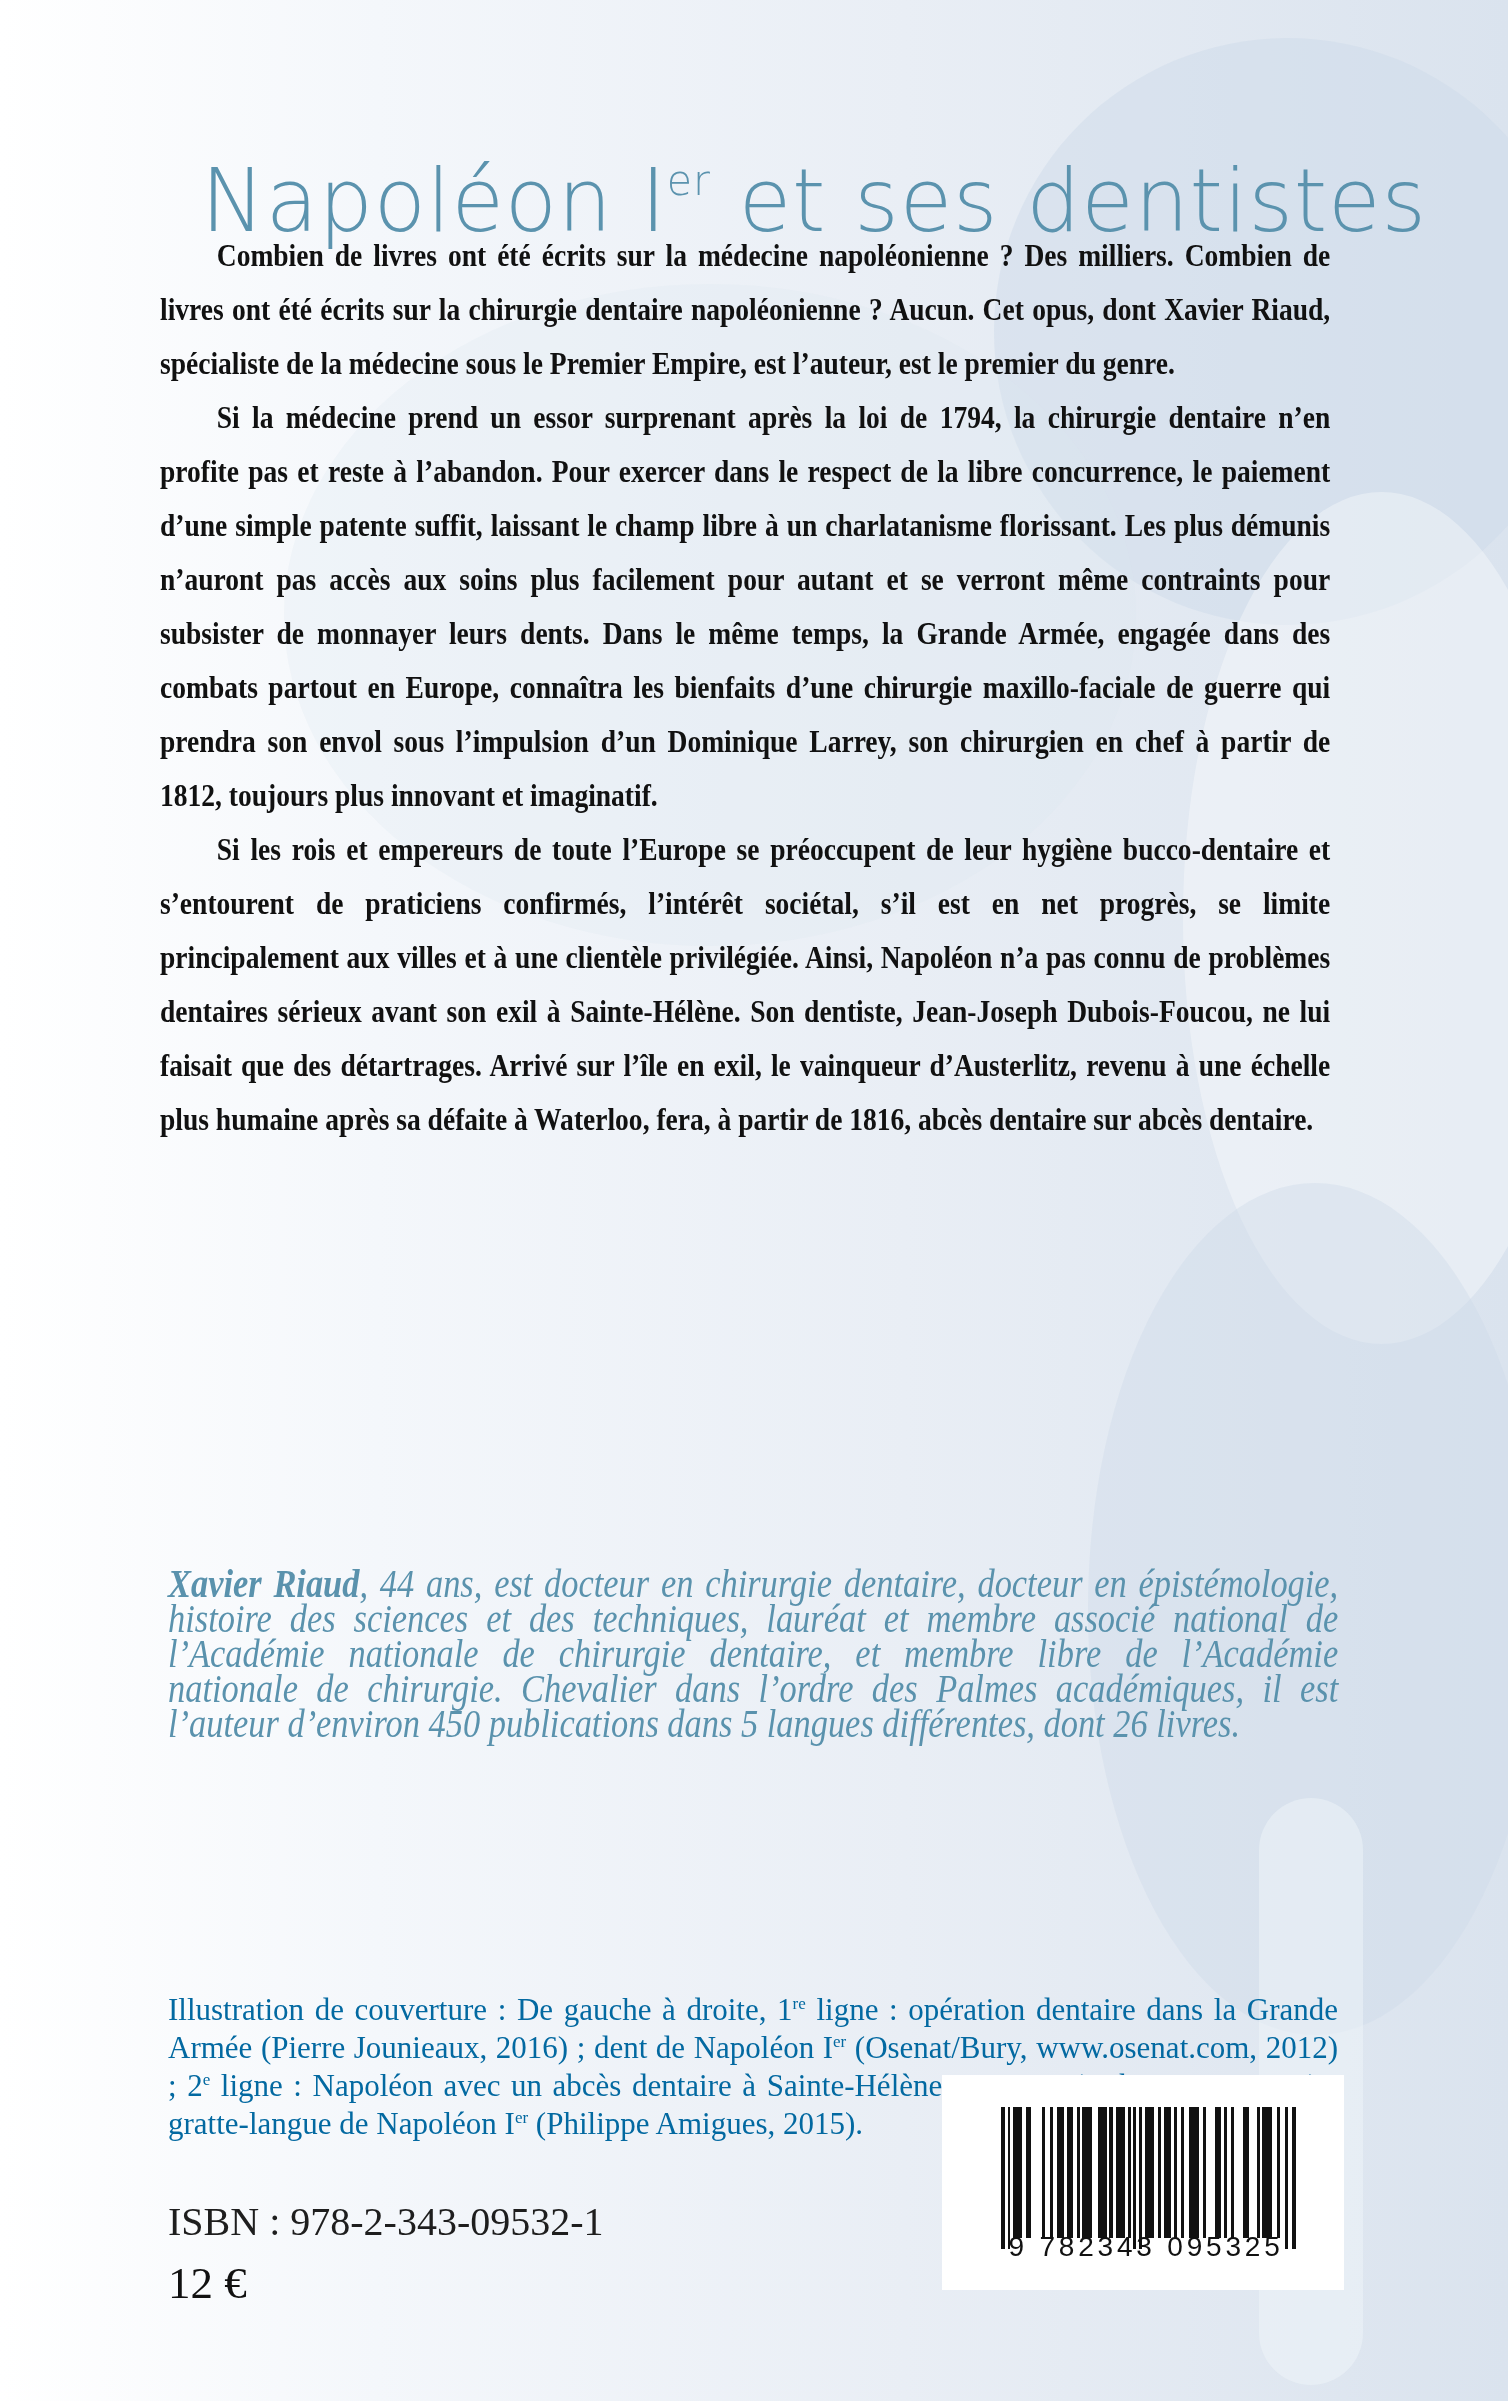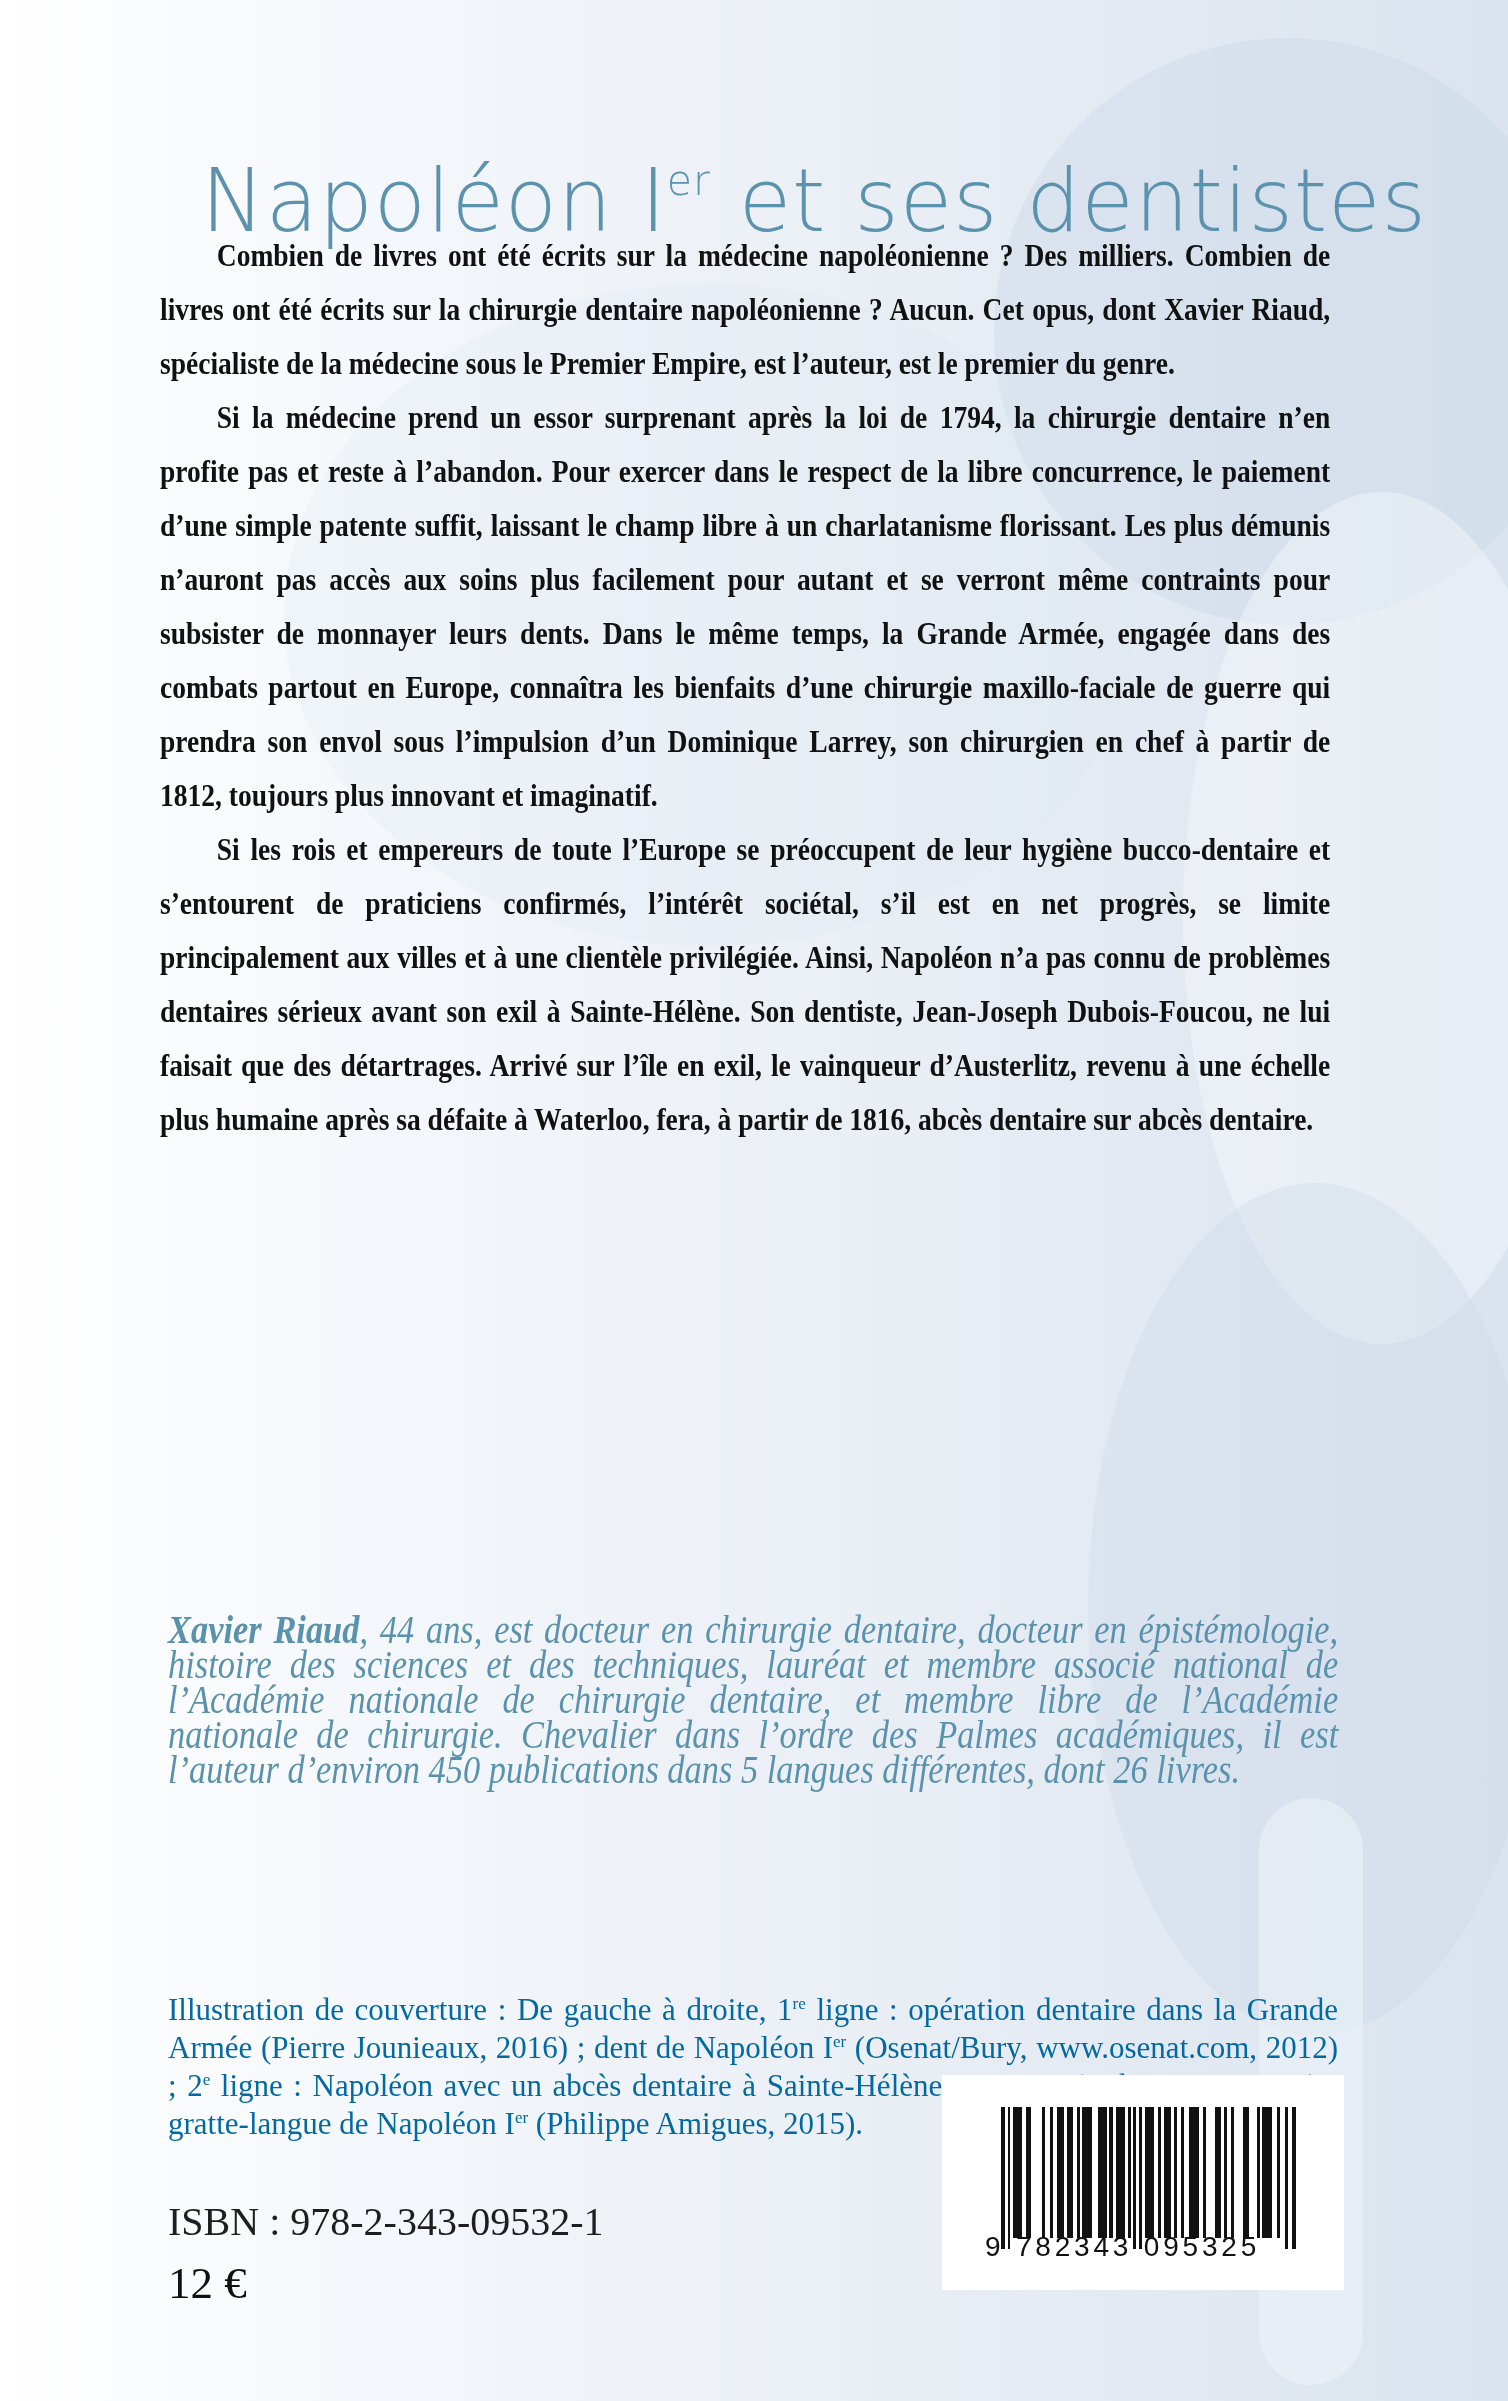--- a/index.html
+++ b/index.html
@@ -23,7 +23,7 @@
   }
   .body-text p { margin: 0; text-indent: 66px; transform: scaleX(0.86); transform-origin: left; width: 116.3%; }
   .bio {
-    position: absolute; left: 168px; top: 1612px; width: 1170px;
+    position: absolute; left: 168px; top: 1566px; width: 1170px;
     font-size: 40px; line-height: 35px; color: #5a92ad; font-style: italic;
     text-align: justify;
   }

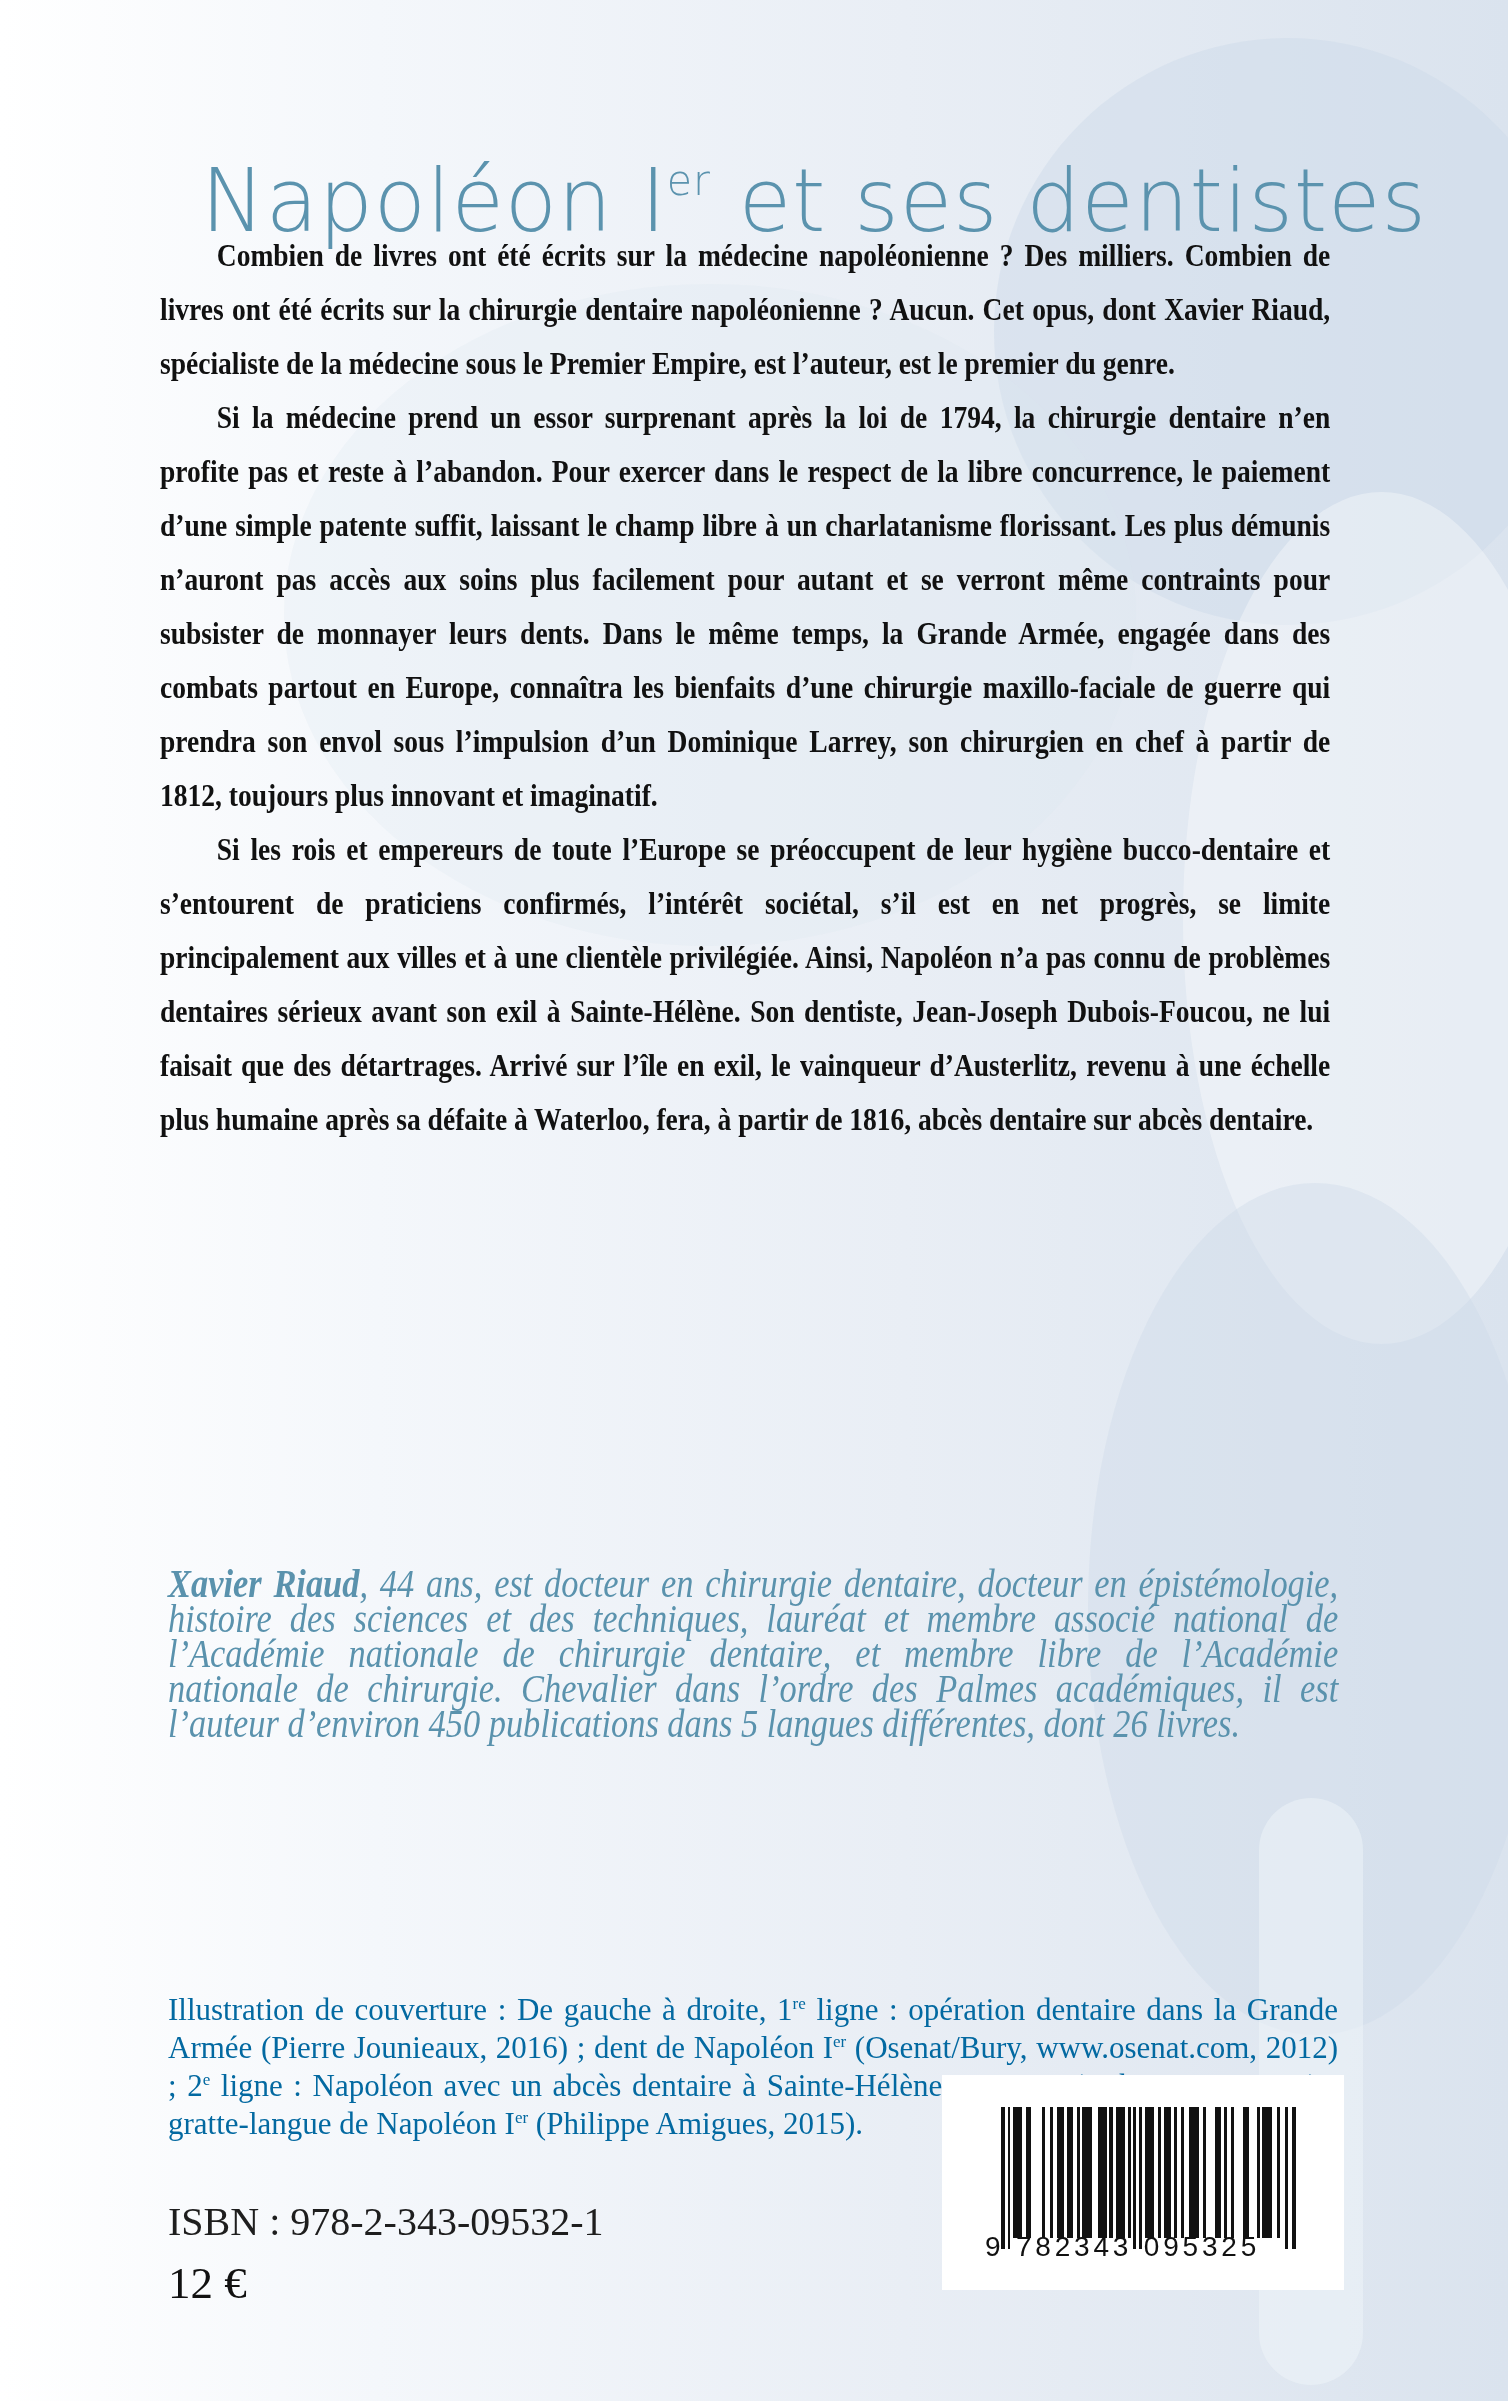--- a/index.html
+++ b/index.html
@@ -44,6 +44,7 @@
     position: absolute; left: 43px; top: 156px; width: 322px;
     font-family: "Liberation Sans", sans-serif; font-size: 28px; color: #111; letter-spacing: 3.8px;
     white-space: pre;
+    text-align: center;
   }
   .isbn {
     position: absolute; left: 168px; top: 2199px;

